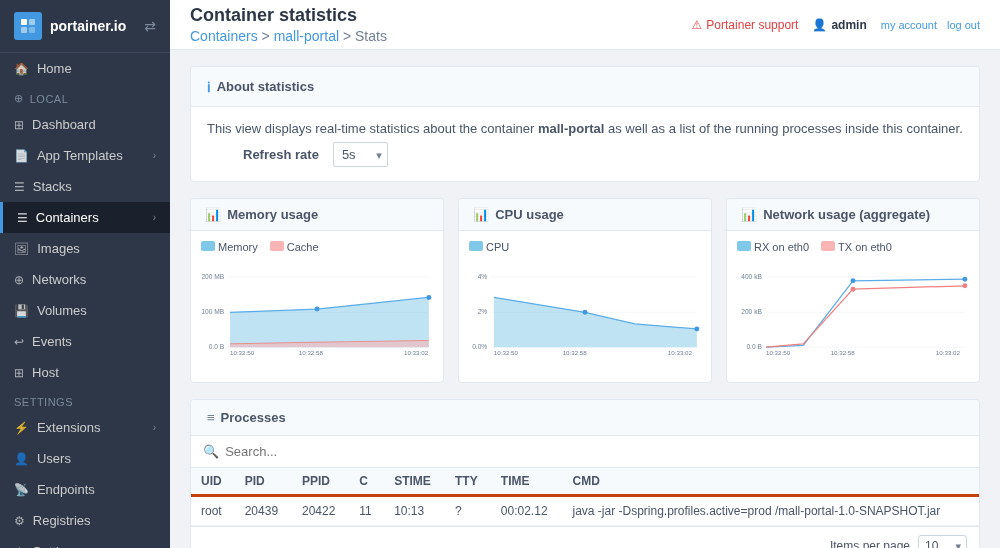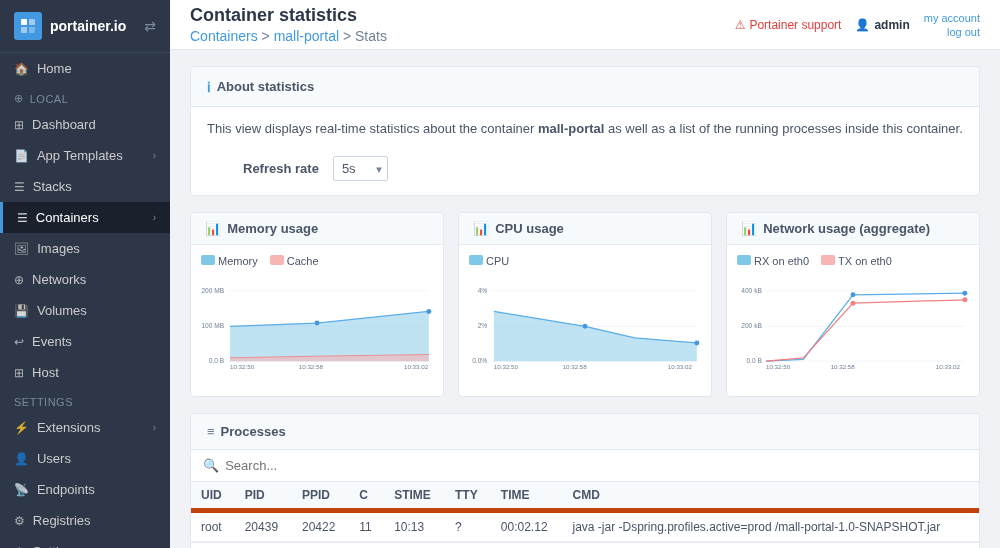--- a/index.html
+++ b/index.html
@@ -67,7 +67,7 @@
     .topbar-right { display: flex; align-items: center; gap: 14px; font-size: 12px; }
     .topbar-support { color: #e53e3e; display: flex; align-items: center; gap: 4px; cursor: pointer; }
     .topbar-admin { display: flex; align-items: center; gap: 4px; color: #2d3748; cursor: pointer; font-weight: bold; }
-    .topbar-links { display: flex; flex-direction: column; align-items: flex-end; gap: 2px; font-size: 11px; }
+    .topbar-links { display: flex; flex-direction: row; align-items: flex-start; gap: 10px; font-size: 11px; }
     .topbar-links a { color: #4299e1; text-decoration: none; }
 
     

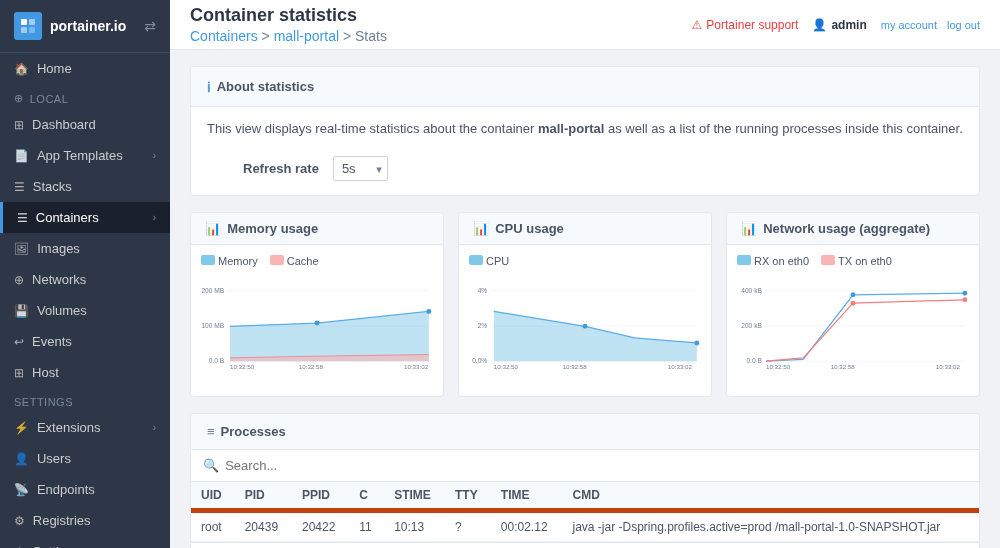--- a/index.html
+++ b/index.html
@@ -95,7 +95,7 @@
     .panel-body { padding: 14px 16px; }
 
     
-    .about-text { font-size: 13px; color: #4a5568; margin-bottom: 20px; }
+    .about-text { font-size: 13px; color: #4a5568; margin-bottom: 6px; }
     .about-text strong { font-weight: bold; }
     .refresh-row { display: flex; align-items: center; gap: 14px; font-size: 13px; }
     .refresh-label { font-weight: bold; color: #4a5568; padding-left: 36px; }

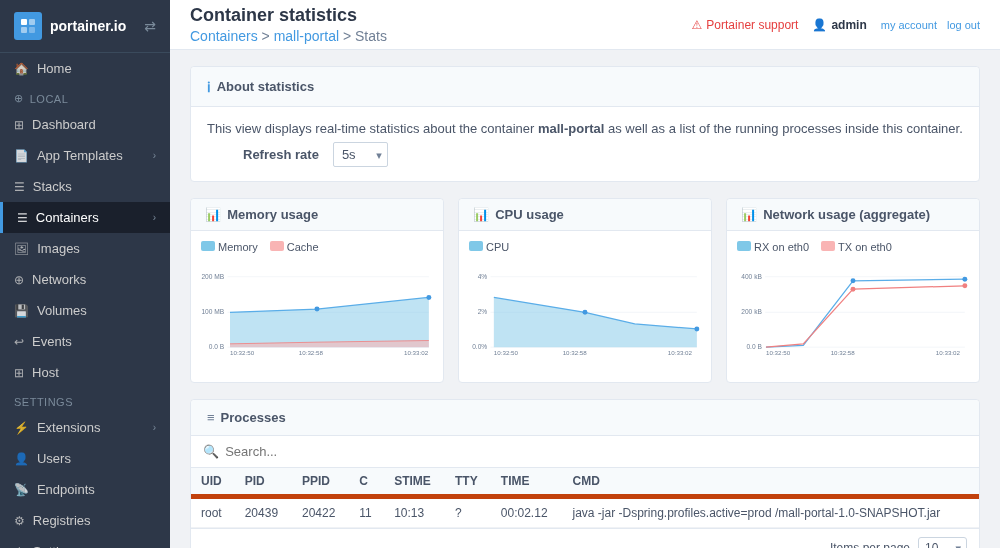--- a/index.html
+++ b/index.html
@@ -144,7 +144,7 @@
       background: transparent;
     }
     .process-table { width: 100%; border-collapse: collapse; font-size: 12px; }
-    .process-table th { text-align: left; padding: 6px 10px; background: #f7fafc; border-bottom: 5px solid #c2410c; color: #4a5568; font-weight: bold; font-size: 12px; }
+    .process-table th { text-align: left; padding: 6px 10px; background: #f7fafc; border-bottom: 3px solid #c2410c; color: #4a5568; font-weight: bold; font-size: 12px; }
     .process-table td { padding: 7px 10px; border-bottom: 1px solid #f0f2f5; color: #4a5568; }
     .pagination-row { display: flex; align-items: center; justify-content: flex-end; padding: 8px 12px; gap: 8px; font-size: 12px; color: #4a5568; border-top: 1px solid #e2e8f0; }
     .items-select {

